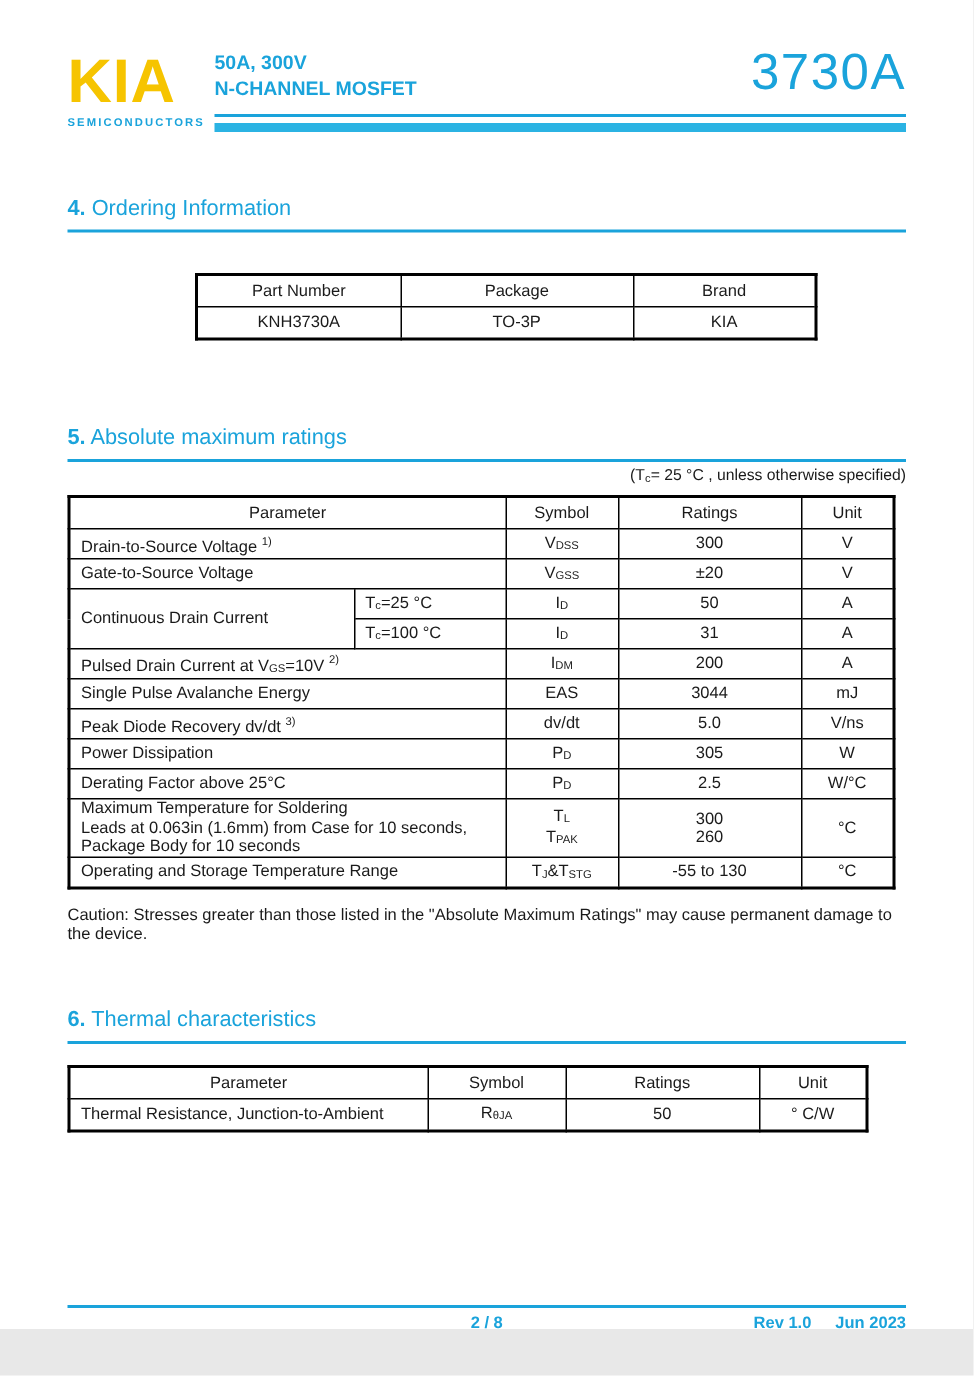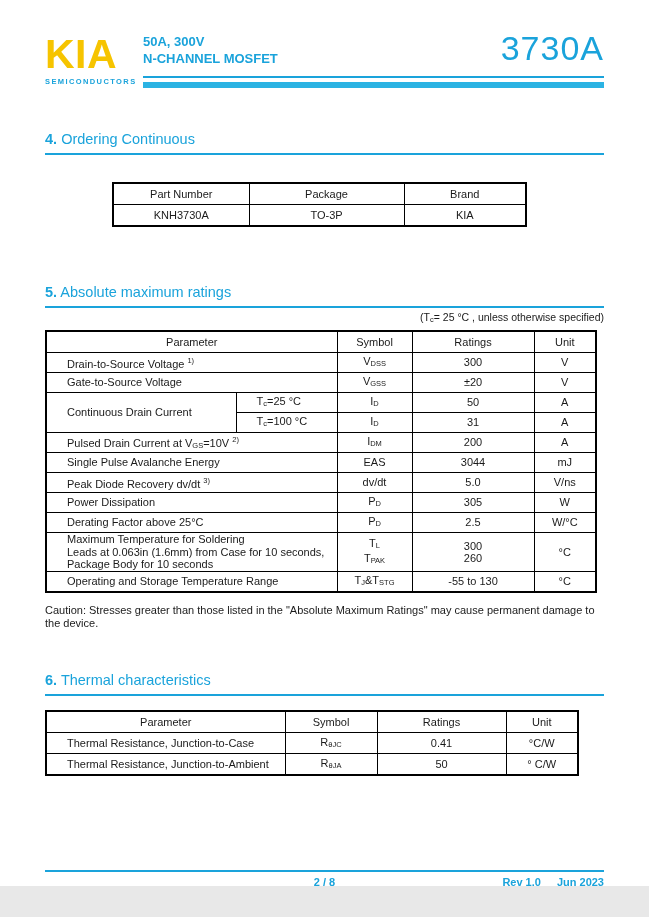--- a/index.html
+++ b/index.html
@@ -68,7 +68,7 @@
   </div>
 
   <div class="sec" style="top:131px;">
-    <div class="sec-title"><span class="sec-num">4.</span> <span class="sec-name">Ordering Continuous</span></div>
+    <div class="sec-title"><span class="sec-num">4.</span> <span class="sec-name">Ordering Information</span></div>
   </div>
 
   <table class="dtable ordering-table">

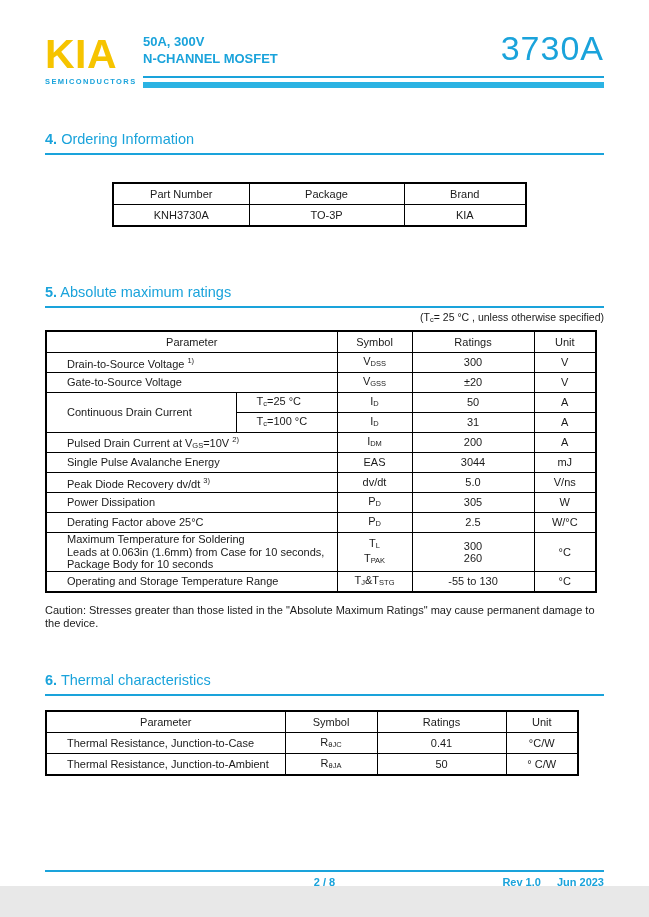--- a/index.html
+++ b/index.html
@@ -32,7 +32,7 @@
   .sb{font-size:7.5px;vertical-align:-1px;}
   .sp{font-size:7.5px;vertical-align:5px;}
   .abs-note{position:absolute;top:311px;right:45px;font-size:10.5px;color:#1a1a1a;}
-  .ordering-table{position:absolute;top:182px;left:112px;width:413px;}
+  .ordering-table{position:absolute;top:182px;left:130px;width:413px;}
   .absmax-table{position:absolute;top:330px;left:45px;width:550px;}
   .absmax-table td{height:19px;}
   .absmax-table tr.tall td{height:38px;line-height:12.5px;}

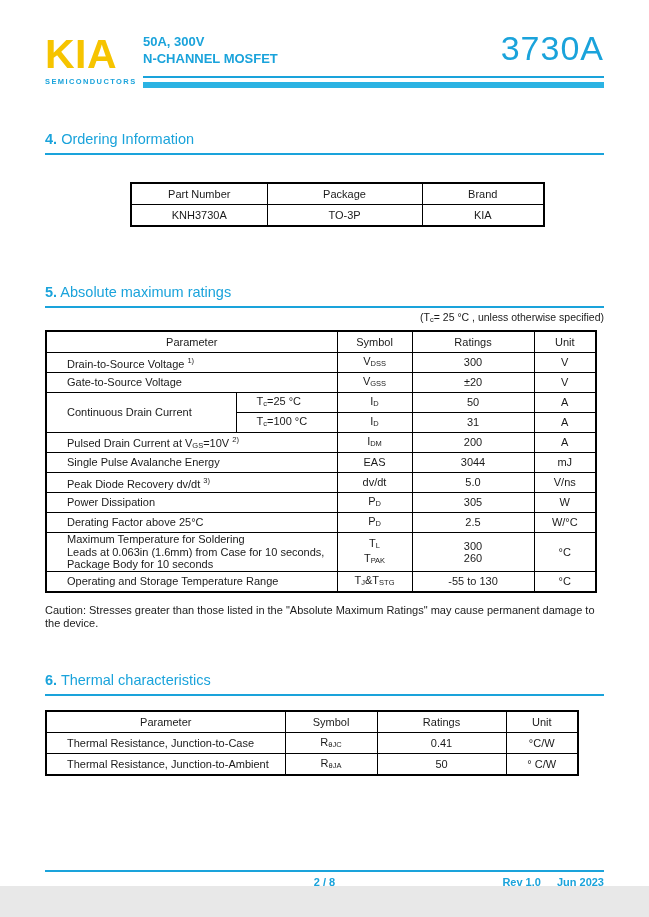--- a/index.html
+++ b/index.html
@@ -28,7 +28,7 @@
   table.dtable{border-collapse:collapse;border:2px solid #000;font-size:11px;table-layout:fixed;background:#fff;}
   .dtable th,.dtable td{border:1px solid #000;text-align:center;font-weight:normal;
     padding:0 4px;height:20px;line-height:13px;overflow:hidden;}
-  .dtable .pl{text-align:left;padding-left:20px;}
+  .dtable .pl{text-align:left;padding-left:7px;}
   .sb{font-size:7.5px;vertical-align:-1px;}
   .sp{font-size:7.5px;vertical-align:5px;}
   .abs-note{position:absolute;top:311px;right:45px;font-size:10.5px;color:#1a1a1a;}

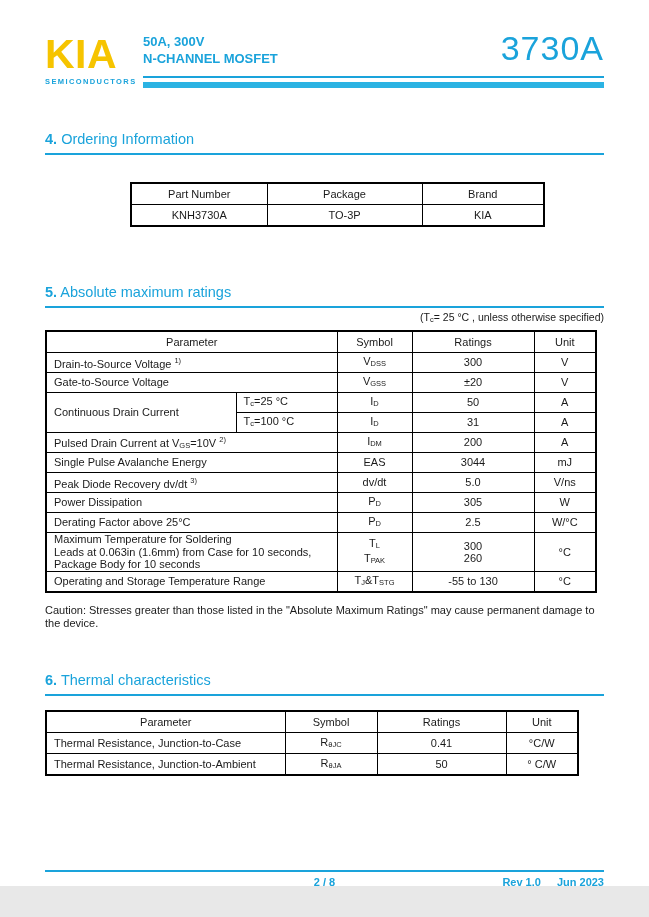--- a/index.html
+++ b/index.html
@@ -213,12 +213,6 @@
       <th>Unit</th>
     </tr>
     <tr>
-      <td class="pl">Thermal Resistance, Junction-to-Case</td>
-      <td><span>R</span><span class="sb">θJC</span></td>
-      <td>0.41</td>
-      <td>°C/W</td>
-    </tr>
-    <tr>
       <td class="pl">Thermal Resistance, Junction-to-Ambient</td>
       <td><span>R</span><span class="sb">θJA</span></td>
       <td>50</td>

